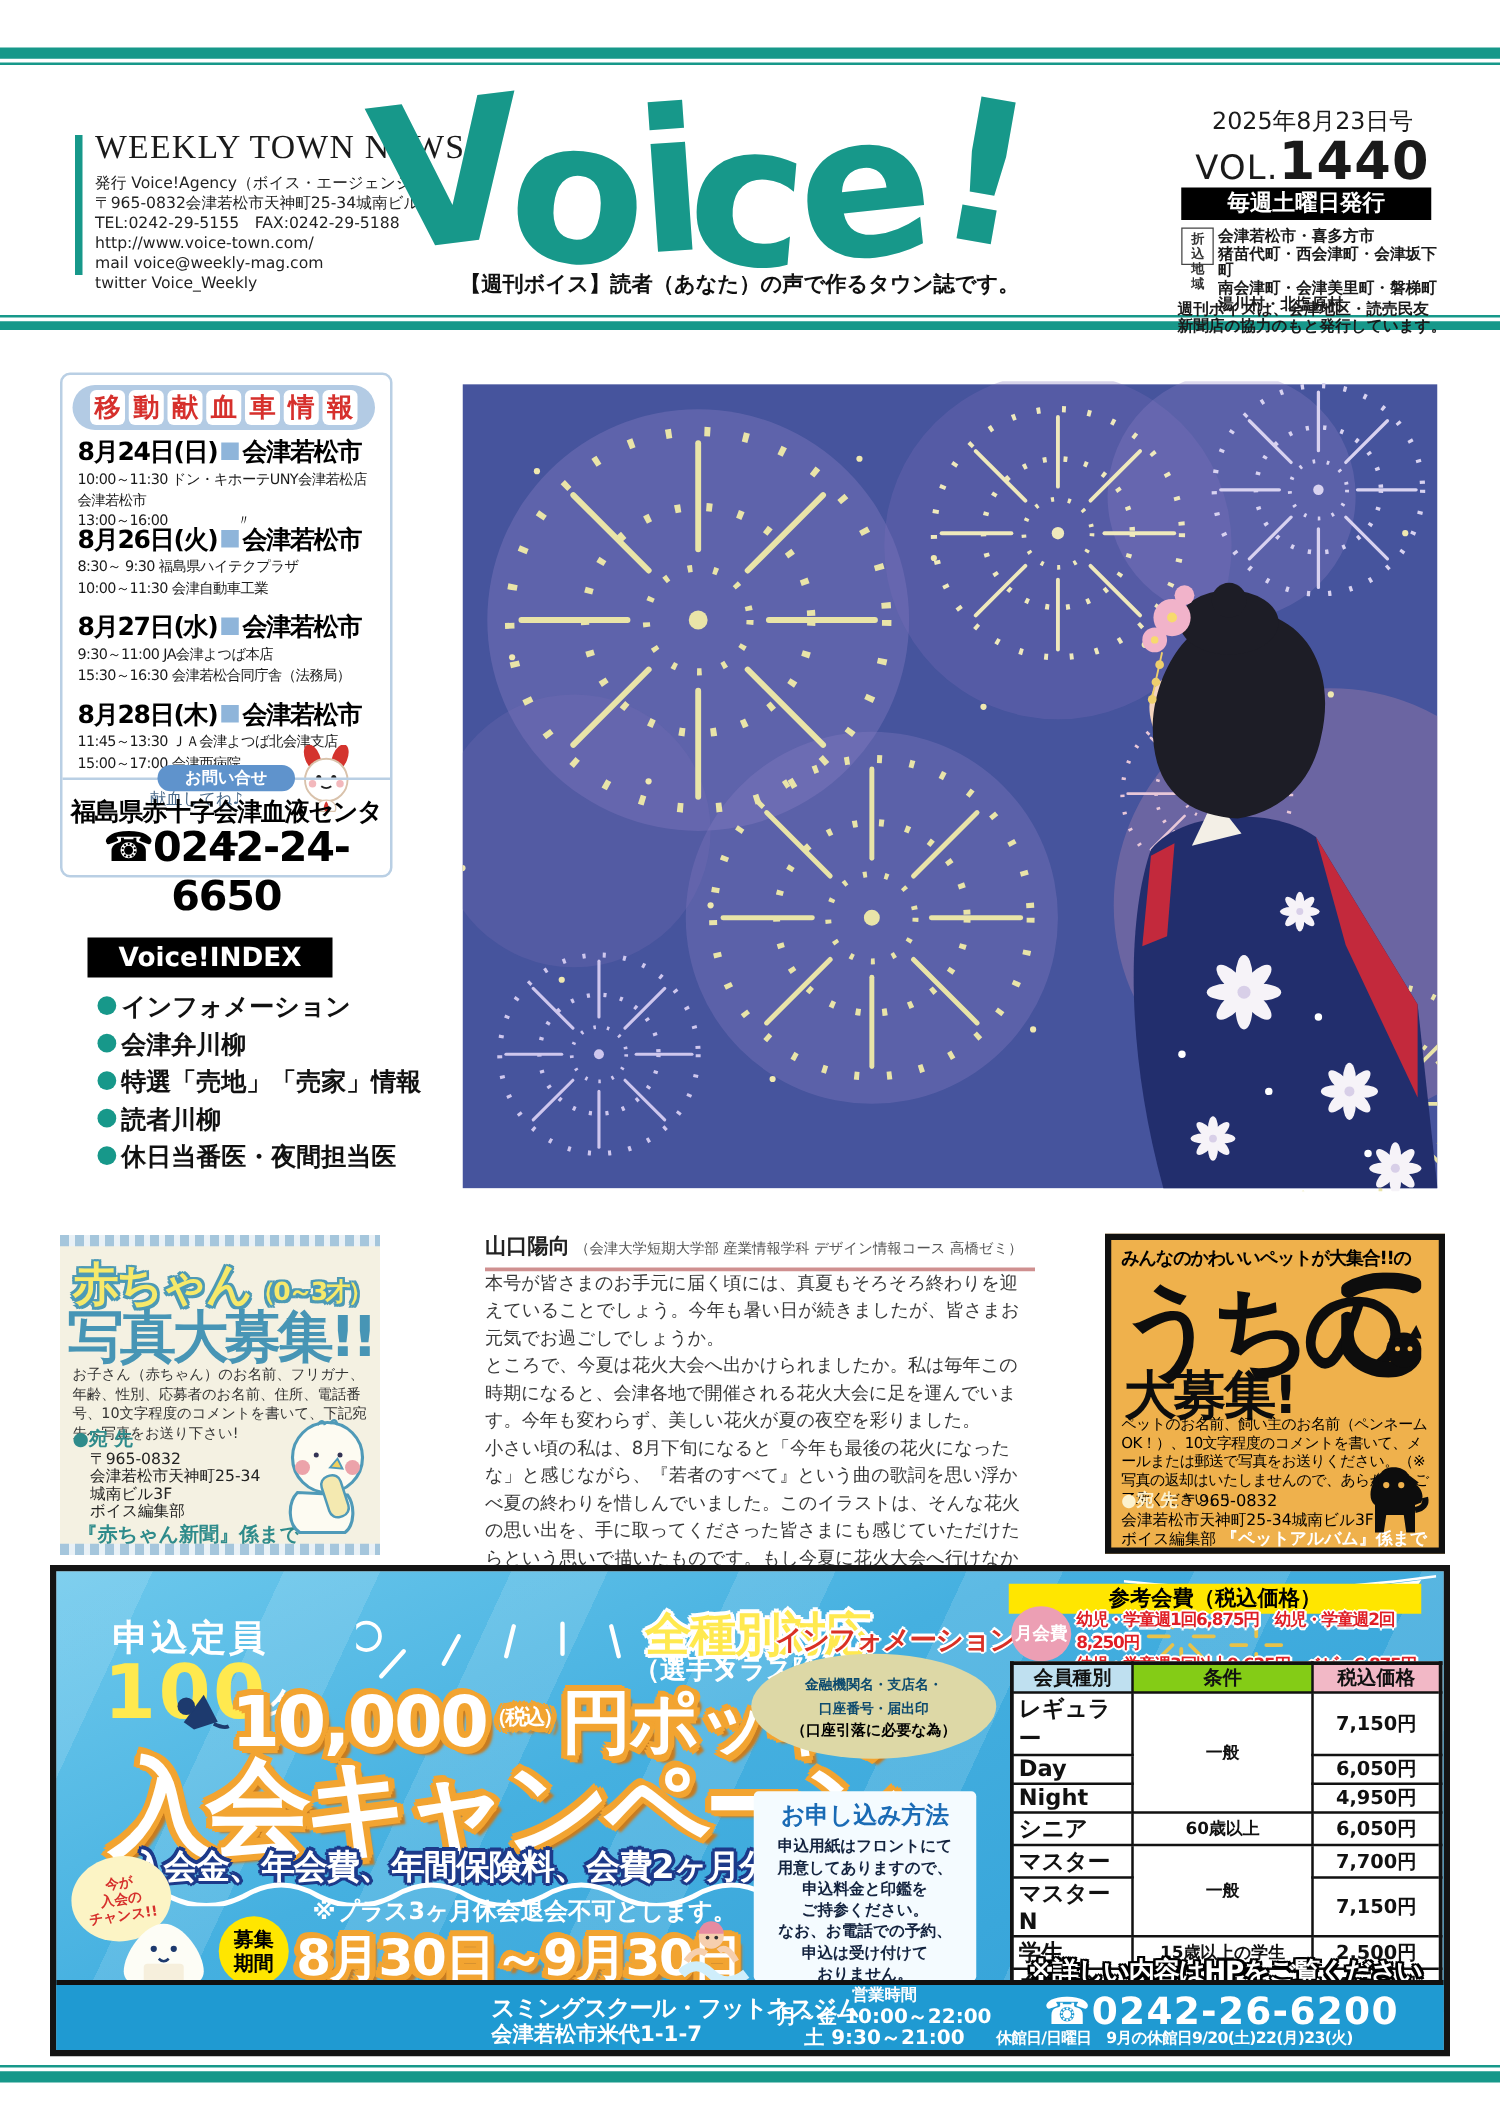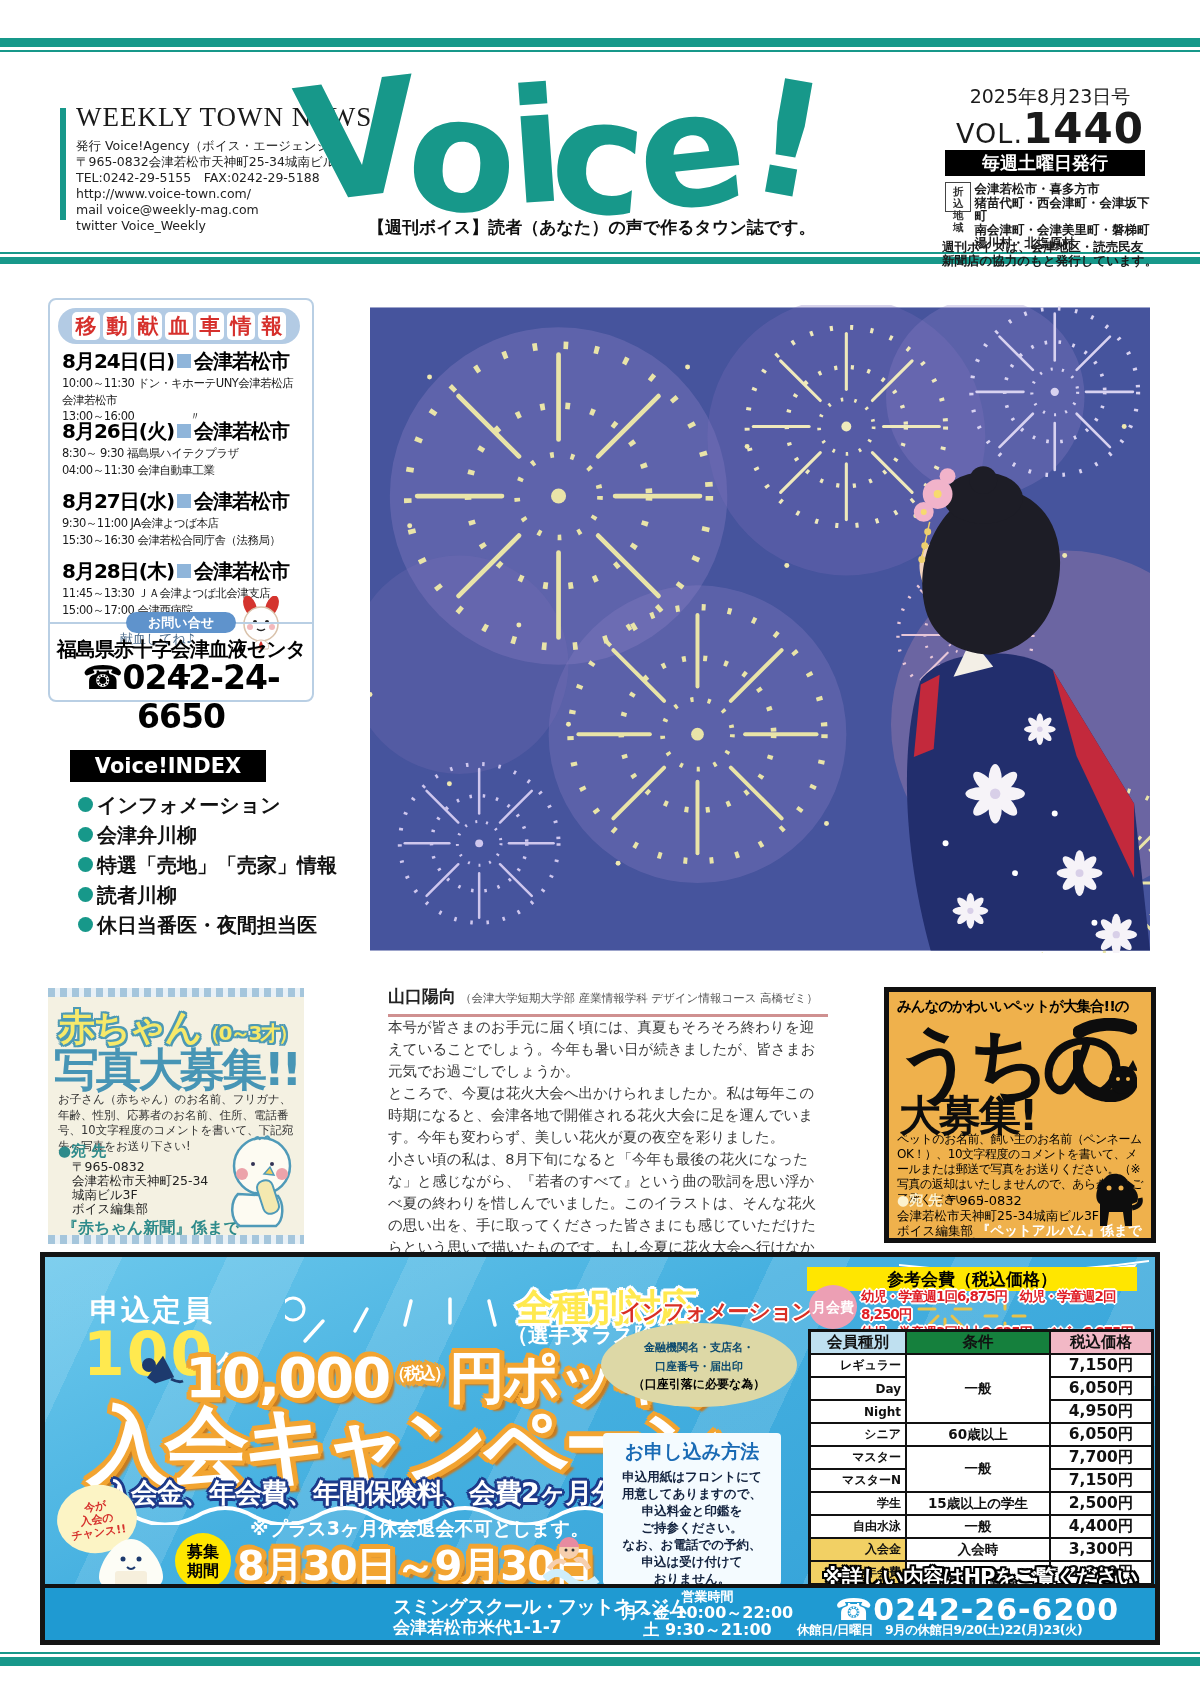--- a/index.html
+++ b/index.html
@@ -261,7 +261,7 @@
     <div class="abs bd-entry be2">
       <div class="bd-date"><span>8月26日(火)</span><span class="bd-sq"></span><span>会津若松市</span></div>
       <div class="bd-slot">  8:30～ 9:30 福島県ハイテクプラザ</div>
-      <div class="bd-slot">04:00～11:30 会津自動車工業</div>
+      <div class="bd-slot">10:00～11:30 会津自動車工業</div>
     </div>
     <div class="abs bd-entry be3">
       <div class="bd-date"><span>8月27日(水)</span><span class="bd-sq"></span><span>会津若松市</span></div>

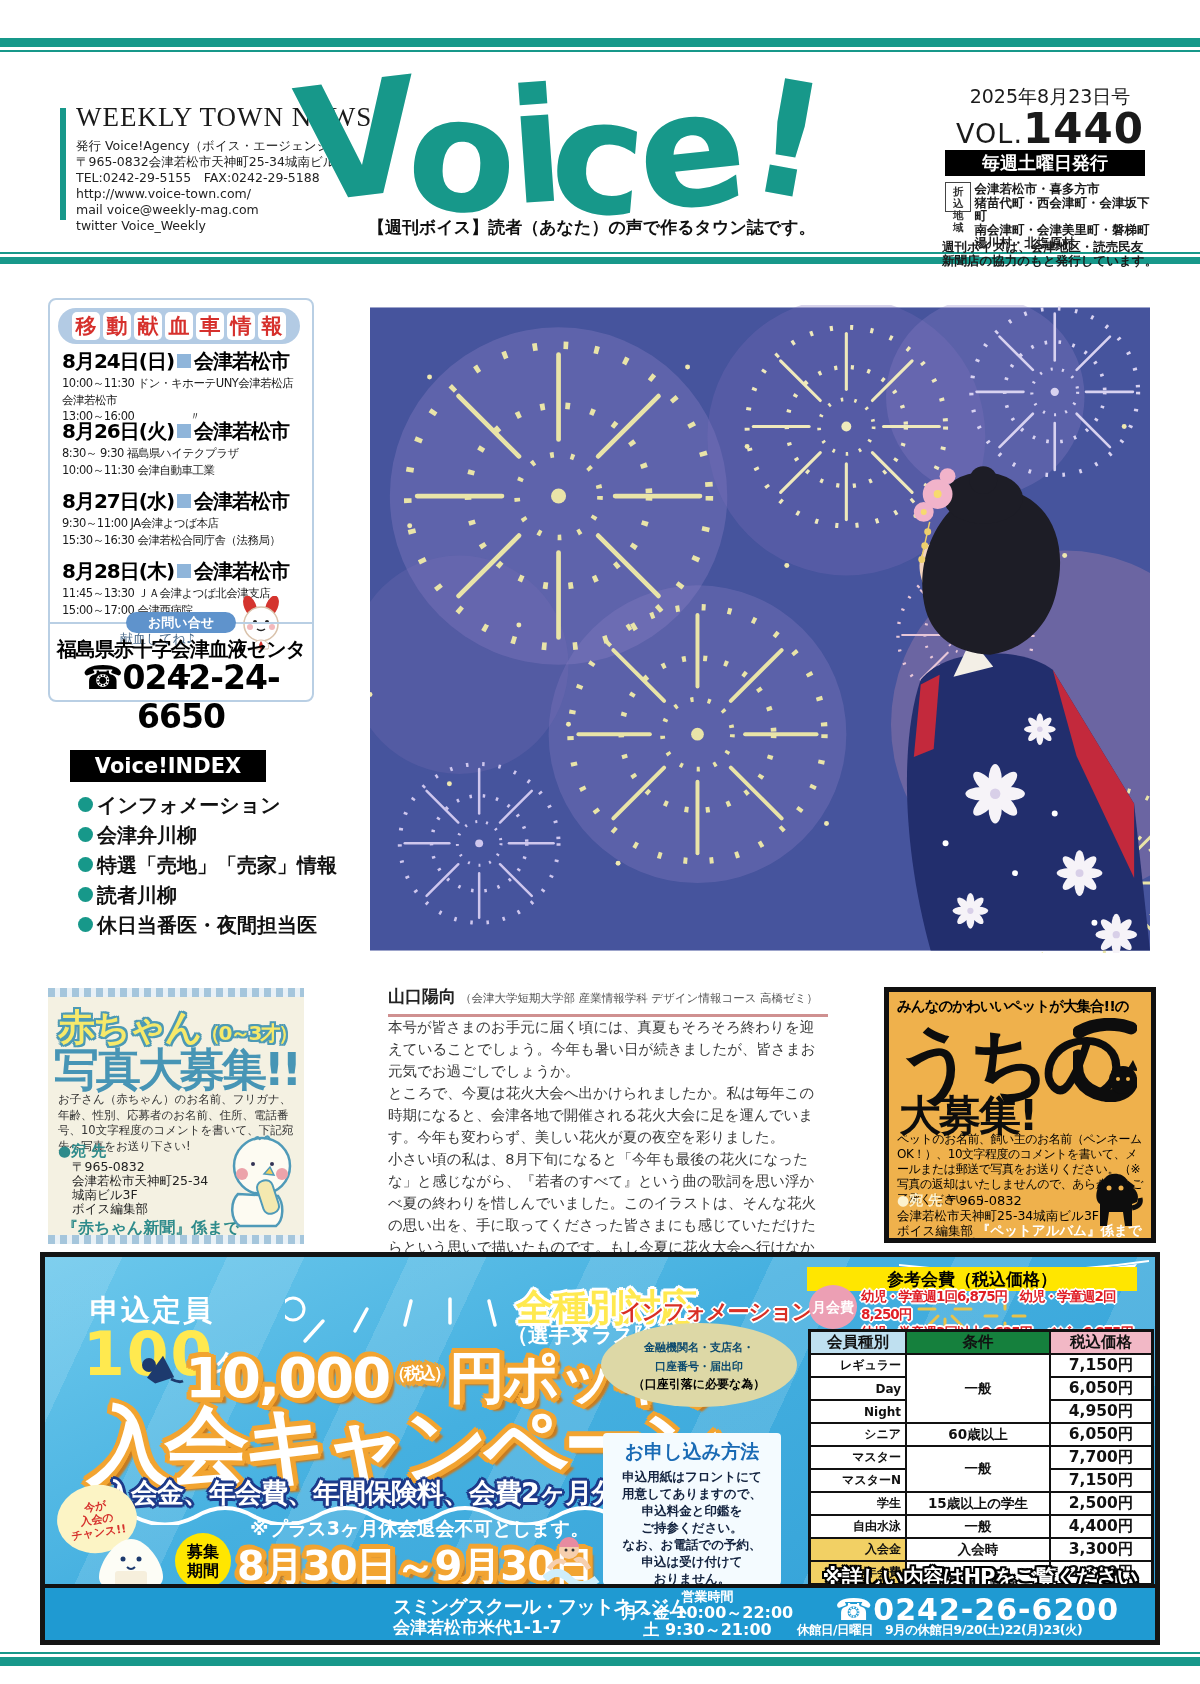--- a/index.html
+++ b/index.html
@@ -173,7 +173,7 @@
   .fee-table td,.fee-table th{border:2px solid #111;padding:0 4px;height:19px;}
   .fee-table th{font-size:15.5px;font-weight:bold;}
   .th-type{background:#bfe0f0;width:86px;}
-  .th-cond{background:#15803d;width:134px;margin-top:44px;}
+  .th-cond{background:#84cc16;width:134px;margin-top:44px;}
   .th-price{background:#f2b8c6;width:92px;}
   .td-type{font-size:12px;font-weight:bold;text-align:right;}
   .td-cond{font-size:13.5px;font-weight:bold;text-align:center;}

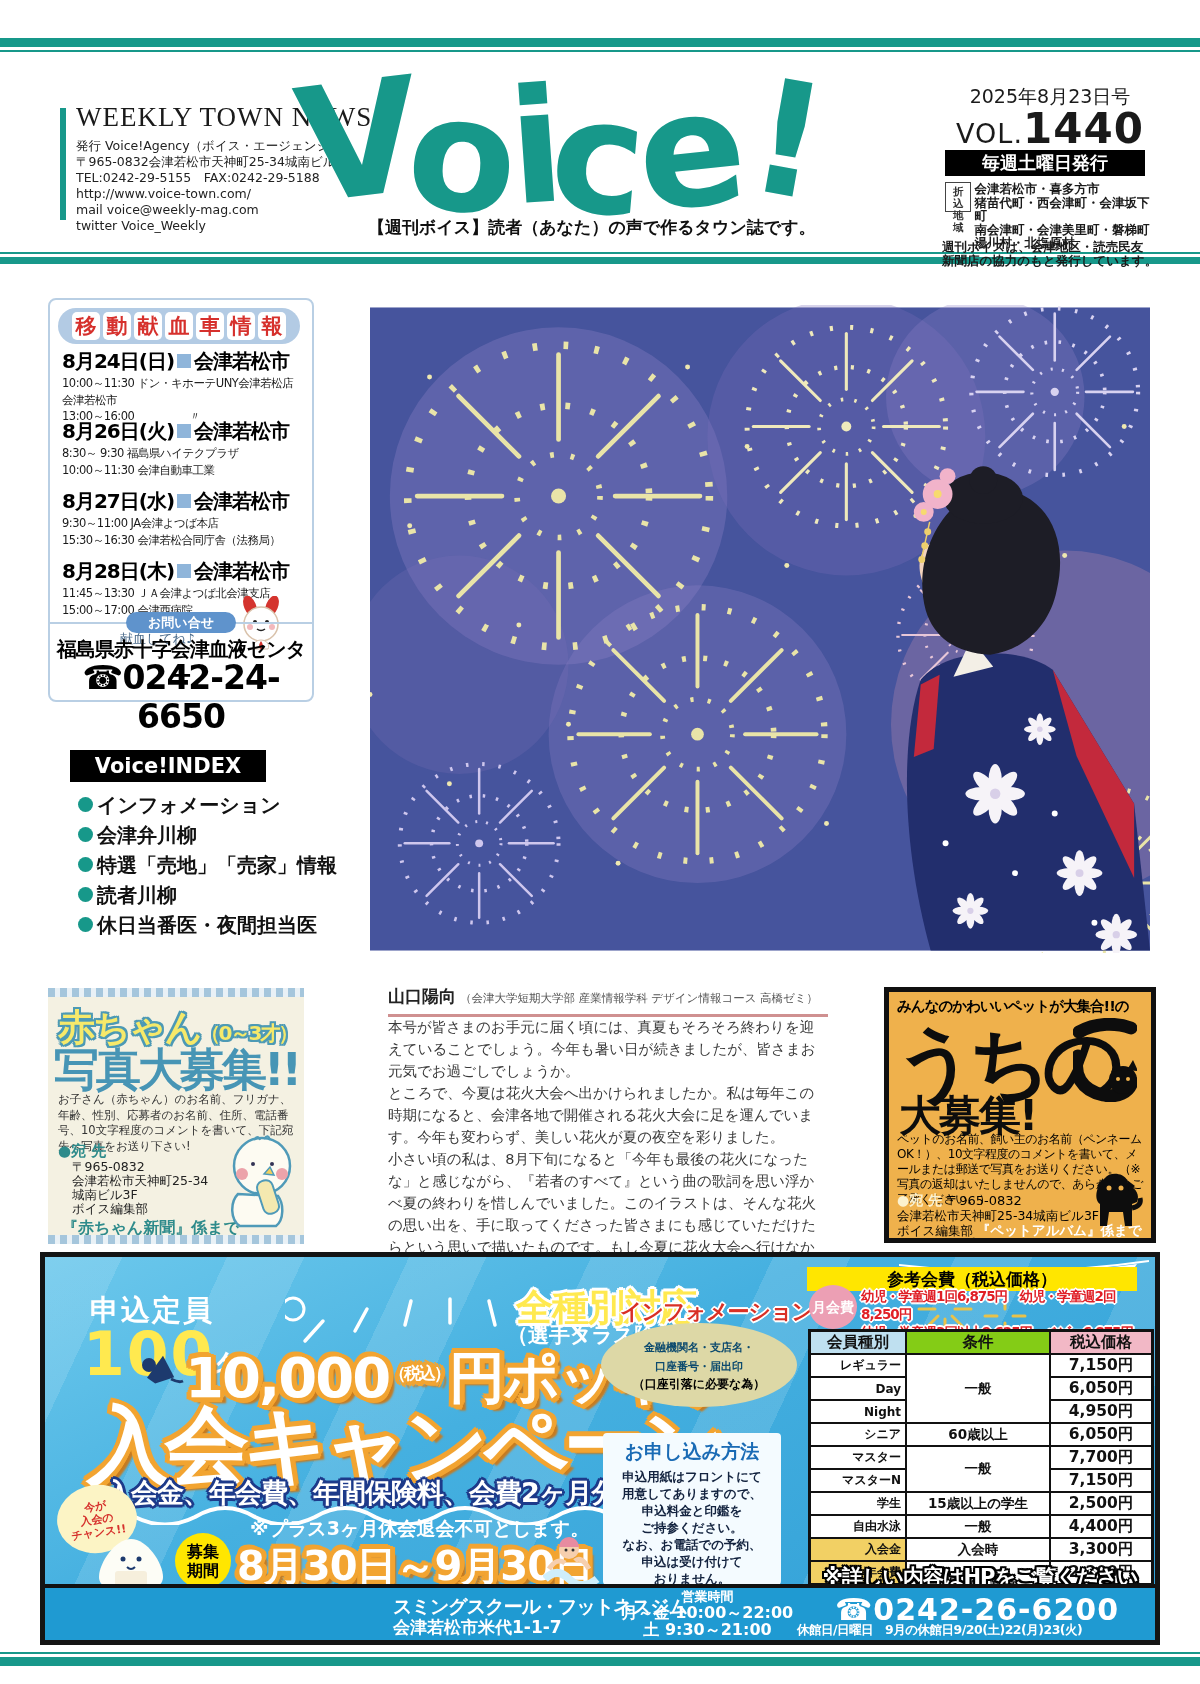--- a/index.html
+++ b/index.html
@@ -175,7 +175,7 @@
   .th-type{background:#bfe0f0;width:86px;}
   .th-cond{background:#84cc16;width:134px;margin-top:44px;}
   .th-price{background:#f2b8c6;width:92px;}
-  .td-type{font-size:12px;font-weight:bold;text-align:right;}
+  .td-type{font-size:18px;font-weight:bold;text-align:left;}
   .td-cond{font-size:13.5px;font-weight:bold;text-align:center;}
   .td-price{font-size:15.5px;font-weight:bold;text-align:center;}
   .yl{background:#f2d064;}

